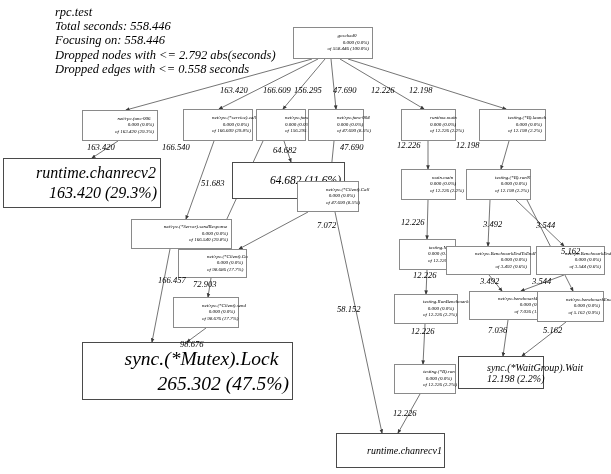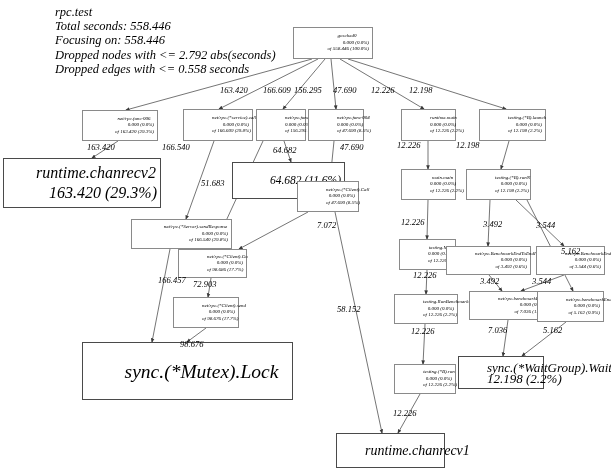--- a/index.html
+++ b/index.html
@@ -197,7 +197,7 @@
         <div class="ln">0.000 (0.0%)</div>
         <div class="ln">of 12.226 (2.2%)</div>
       </div>
-      <div class="node big" style="left: 458px; top: 356px; width: 86px; height: 33px; font-size: 13px; line-height: 11px;">
+      <div class="node big" style="left: 458px; top: 356px; width: 86px; height: 33px; font-size: 10px; line-height: 11px;">
         <div class="ln first">sync.(*WaitGroup).Wait</div>
         <div class="ln">12.198 (2.2%)</div>
       </div>

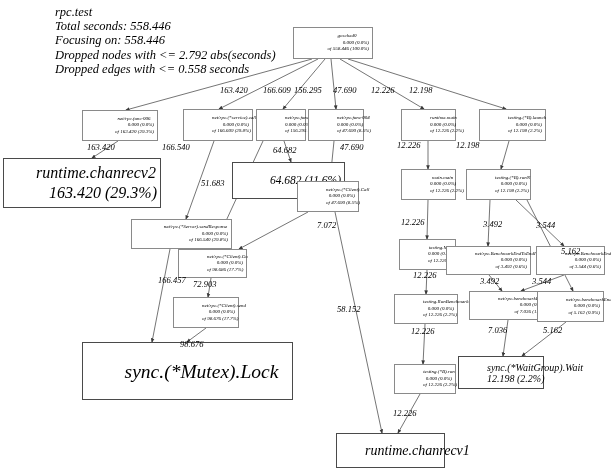--- a/index.html
+++ b/index.html
@@ -151,6 +151,7 @@
       </div>
       <div class="node big" style="left: 82px; top: 342px; width: 211px; height: 58px; font-size: 19.5px; line-height: 25px;">
         <div class="ln first">sync.(*Mutex).Lock</div>
+        <div class="ln">265.302 (47.5%)</div>
       </div>
       <div class="node" style="left: 401px; top: 169px; width: 55px; height: 31px; font-size: 5px; line-height: 6.4px;">
         <div class="ln first">main.main</div>

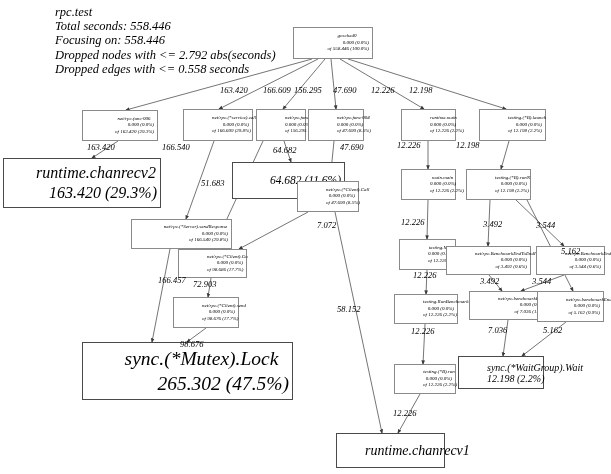--- a/index.html
+++ b/index.html
@@ -202,7 +202,7 @@
         <div class="ln first">sync.(*WaitGroup).Wait</div>
         <div class="ln">12.198 (2.2%)</div>
       </div>
-      <div class="node big" style="left: 336px; top: 433px; width: 109px; height: 35px; font-size: 14px; line-height: 14px;">
+      <div class="node big" style="left: 336px; top: 433px; width: 109px; height: 35px; font-size: 10px; line-height: 14px;">
         <div class="ln first">runtime.chanrecv1</div>
       </div>
     </div>

